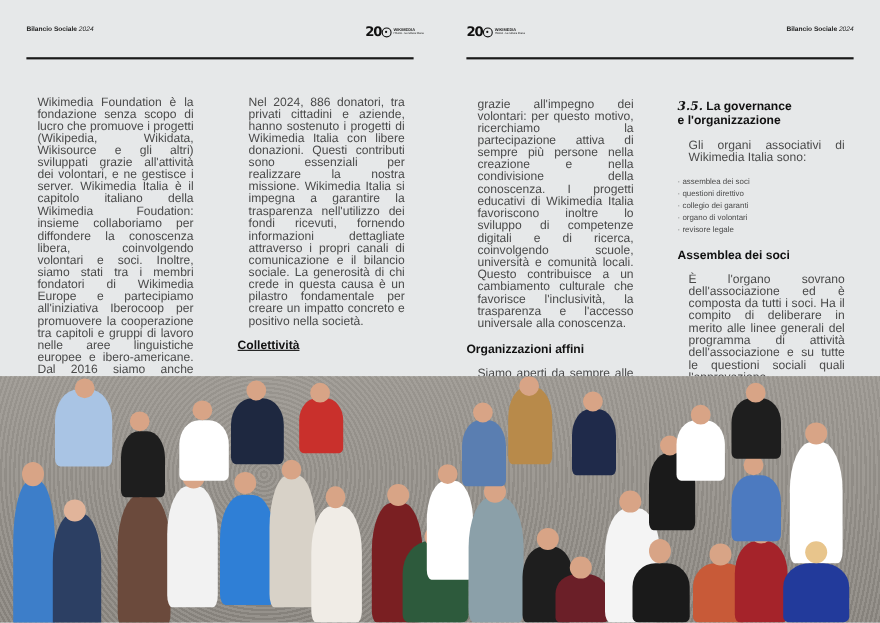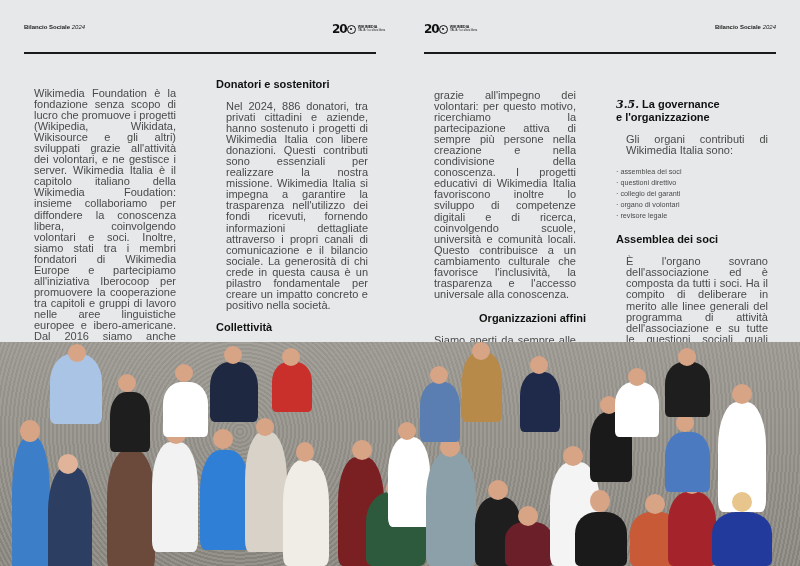--- a/index.html
+++ b/index.html
@@ -68,7 +68,6 @@
   </div>
 
   <div class="col" style="left:216px;">
-    <h2>Donatori e sostenitori</h2>
     <p>Nel 2024, 886 donatori, tra privati cittadini e aziende, hanno sostenuto i progetti di Wikimedia Italia con libere donazioni. Questi contributi sono essenziali per realizzare la nostra missione. Wikimedia Italia si impegna a garantire la trasparenza nell'utilizzo dei fondi ricevuti, fornendo informazioni dettagliate attraverso i propri canali di comunicazione e il bilancio sociale. La generosità di chi crede in questa causa è un pilastro fondamentale per creare un impatto concreto e positivo nella società.</p>
     <h2 style="">Collettività</h2>
   </div>

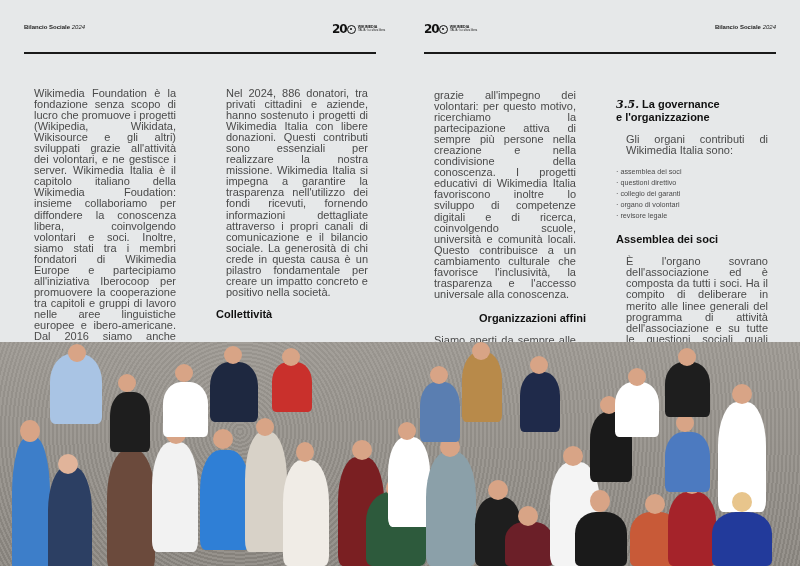--- a/index.html
+++ b/index.html
@@ -95,7 +95,7 @@
   </div>
 
   <div class="col" style="left:216px; top:80px;">
-    <h2 style="margin-top:18px;">
+    <h2 style="margin-top:10px;">
       <span class="sec-num">3.5.</span>
       <span>La governance</span><br>
       <span>e l'organizzazione</span>

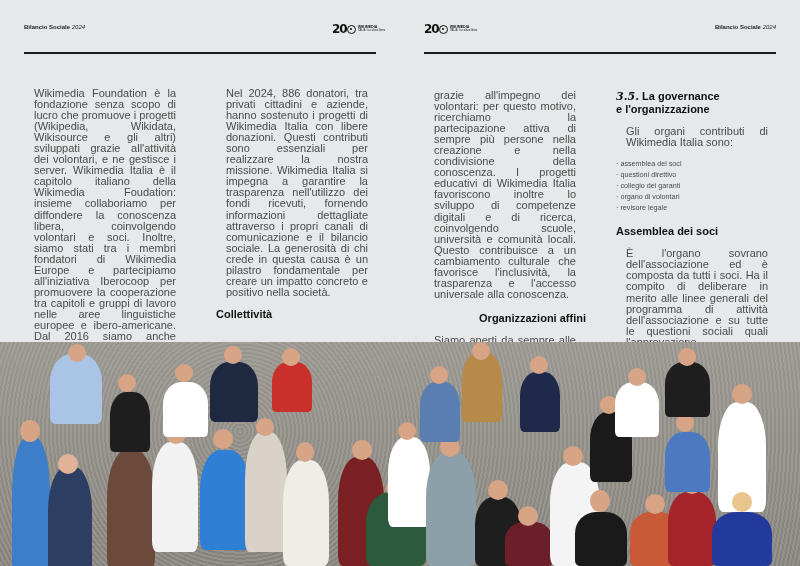--- a/index.html
+++ b/index.html
@@ -100,7 +100,7 @@
       <span>La governance</span><br>
       <span>e l'organizzazione</span>
     </h2>
-    <p>Gli organi contributi di Wikimedia Italia sono:</p>
+    <p>Gli organi associativi di Wikimedia Italia sono:</p>
     <ul class="bullets">
       <li>assemblea dei soci</li>
       <li>questioni direttivo</li>

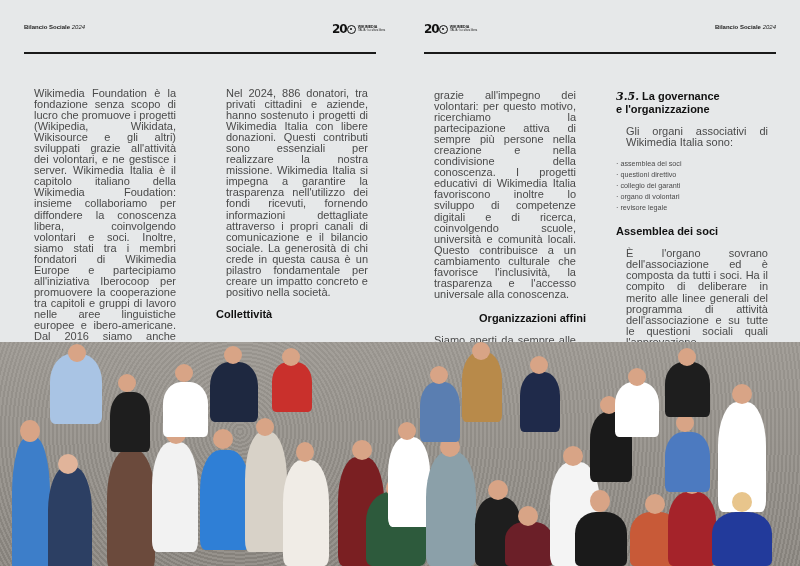--- a/index.html
+++ b/index.html
@@ -69,7 +69,7 @@
 
   <div class="col" style="left:216px;">
     <p>Nel 2024, 886 donatori, tra privati cittadini e aziende, hanno sostenuto i progetti di Wikimedia Italia con libere donazioni. Questi contributi sono essenziali per realizzare la nostra missione. Wikimedia Italia si impegna a garantire la trasparenza nell'utilizzo dei fondi ricevuti, fornendo informazioni dettagliate attraverso i propri canali di comunicazione e il bilancio sociale. La generosità di chi crede in questa causa è un pilastro fondamentale per creare un impatto concreto e positivo nella società.</p>
-    <h2 style="">Collettività</h2>
+    <h2 style="text-decoration:underline;">Collettività</h2>
   </div>
 </div>
 

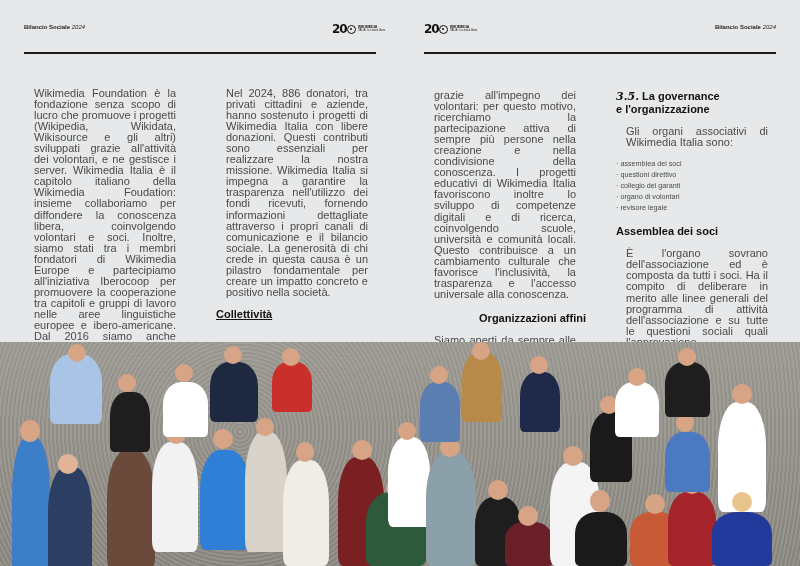--- a/index.html
+++ b/index.html
@@ -90,7 +90,7 @@
 
   <div class="col" style="left:24px; top:80px;">
     <p>grazie all'impegno dei volontari: per questo motivo, ricerchiamo la partecipazione attiva di sempre più persone nella creazione e nella condivisione della conoscenza. I progetti educativi di Wikimedia Italia favoriscono inoltre lo sviluppo di competenze digitali e di ricerca, coinvolgendo scuole, università e comunità locali. Questo contribuisce a un cambiamento culturale che favorisce l'inclusività, la trasparenza e l'accesso universale alla conoscenza.</p>
-    <h2 style="margin-top:12px;text-align:right;">Organizzazioni affini</h2>
+    <h2 style="margin-top:12px;">Organizzazioni affini</h2>
     <p>Siamo aperti da sempre alle connessioni con organizzazioni e associazioni che, come noi, hanno a cuore la diffusione e la promozione di risorse e strumenti liberi e che si impegnano per favorire l'educazione, la formazione e la ricerca. Nel 2024 abbiamo collaborato, a diverso titolo, con Italian Linux Society, GFOSS.it, FIAF, ICOM, Soroptimist</p>
   </div>
 

